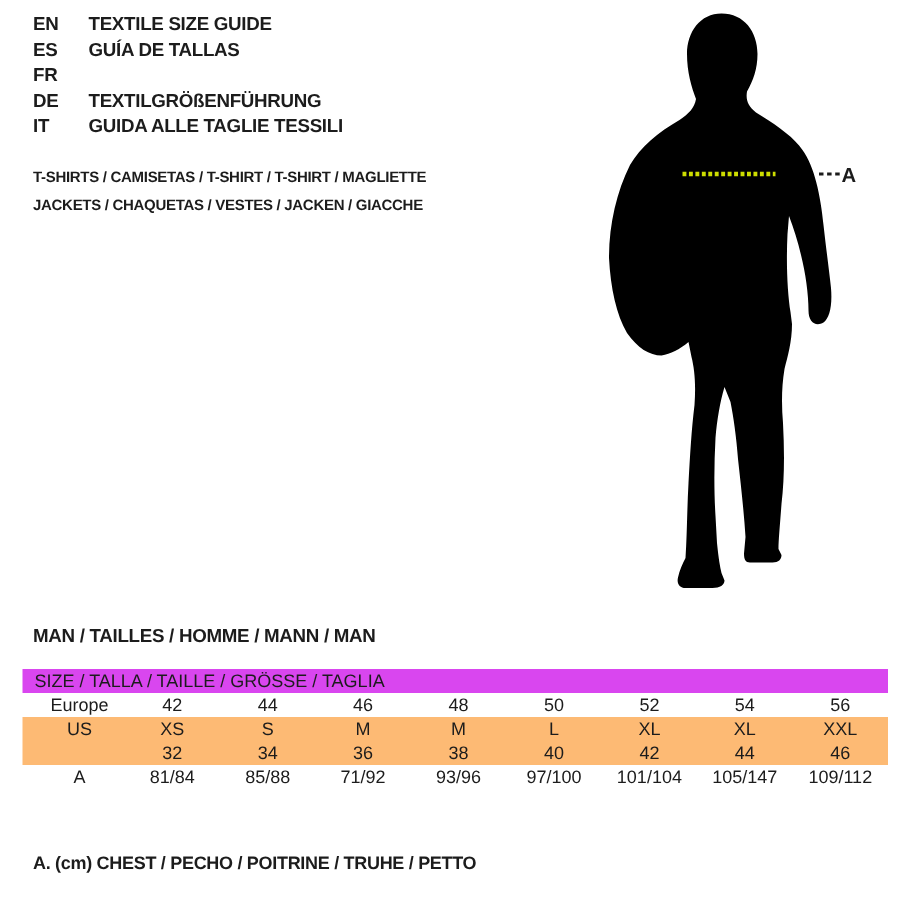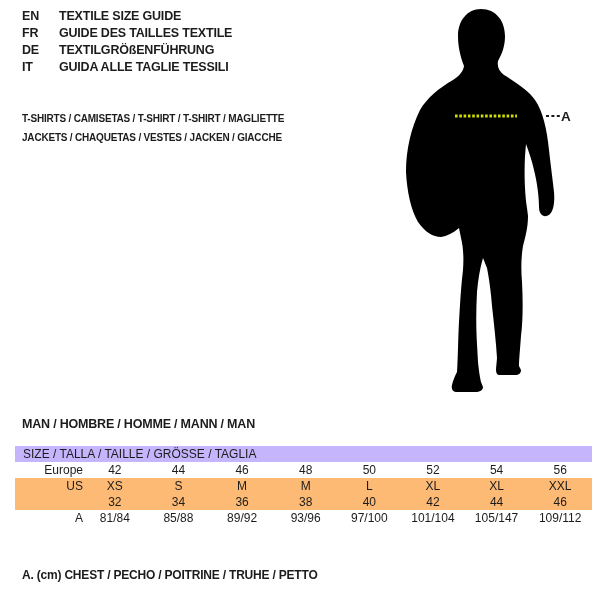--- a/index.html
+++ b/index.html
@@ -37,6 +37,10 @@
     <div class="lang-row">
       <span class="lang-code">EN</span>
       <span class="lang-text">TEXTILE SIZE GUIDE</span>
+    </div>
+    <div class="lang-row">
+      <span class="lang-code">ES</span>
+      <span class="lang-text">GUÍA DE TALLAS</span>
     </div>
     <div class="lang-row">
       <span class="lang-code">FR</span>

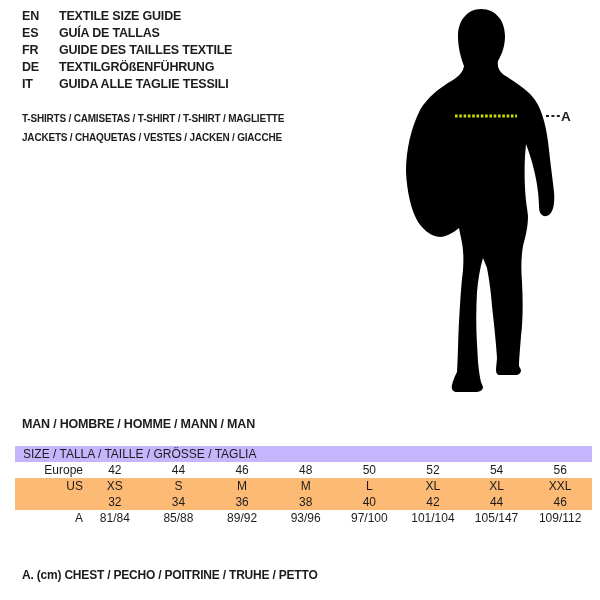--- a/index.html
+++ b/index.html
@@ -44,7 +44,6 @@
     </div>
     <div class="lang-row">
       <span class="lang-code">FR</span>
-      <span class="lang-text">GUIDE DES TAILLES TEXTILE</span>
     </div>
     <div class="lang-row">
       <span class="lang-code">DE</span>

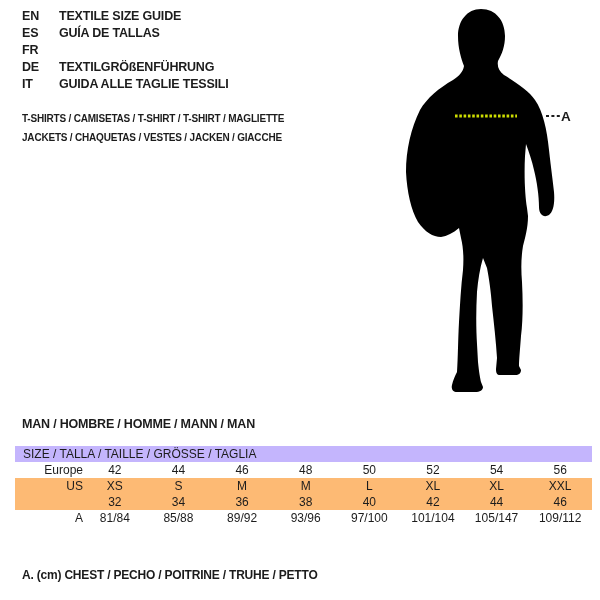--- a/index.html
+++ b/index.html
@@ -114,7 +114,7 @@
   </svg>
   <span class="measure-label">A</span>
 
-  <div class="section-title">MAN / HOMBRE / HOMME / MANN / MAN</div>
+  <div class="section-title">MAN / TAILLES / HOMME / MANN / MAN</div>
 
   <div class="size-table">
     <div class="st-header">SIZE / TALLA / TAILLE / GRÖSSE / TAGLIA</div>

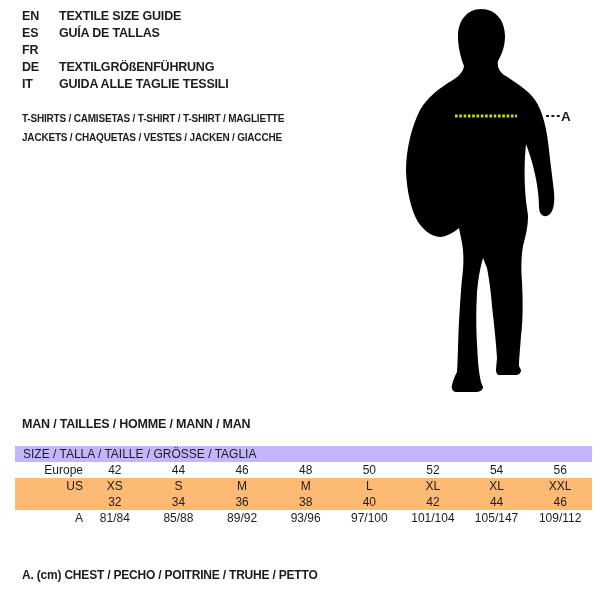--- a/index.html
+++ b/index.html
@@ -20,7 +20,7 @@
   .section-title{position:absolute;left:22px;top:417px;font-weight:700;font-size:12.5px;letter-spacing:-0.2px;}
   
   .size-table{position:absolute;left:15px;top:446px;width:577px;font-size:12px;}
-  .st-header{background:#c4b5fd;height:16px;line-height:16px;padding-left:8px;}
+  .st-header{background:#d946ef;height:16px;line-height:16px;padding-left:8px;}
   .st-row{display:flex;height:16px;line-height:16px;}
   .st-row.shaded{background:#fdba74;}
   .st-label{flex:0 0 60px;padding-left:8px;text-align:right;}

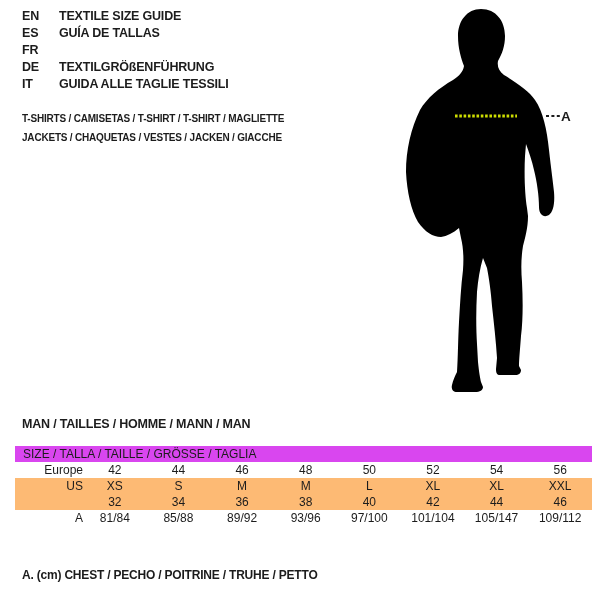--- a/index.html
+++ b/index.html
@@ -23,7 +23,7 @@
   .st-header{background:#d946ef;height:16px;line-height:16px;padding-left:8px;}
   .st-row{display:flex;height:16px;line-height:16px;}
   .st-row.shaded{background:#fdba74;}
-  .st-label{flex:0 0 60px;padding-left:8px;text-align:right;}
+  .st-label{flex:0 0 60px;padding-left:8px;text-align:center;}
   .st-cell{flex:1;text-align:center;}
   
   .footnote{position:absolute;left:22px;top:568px;font-weight:700;font-size:12px;letter-spacing:-0.2px;}

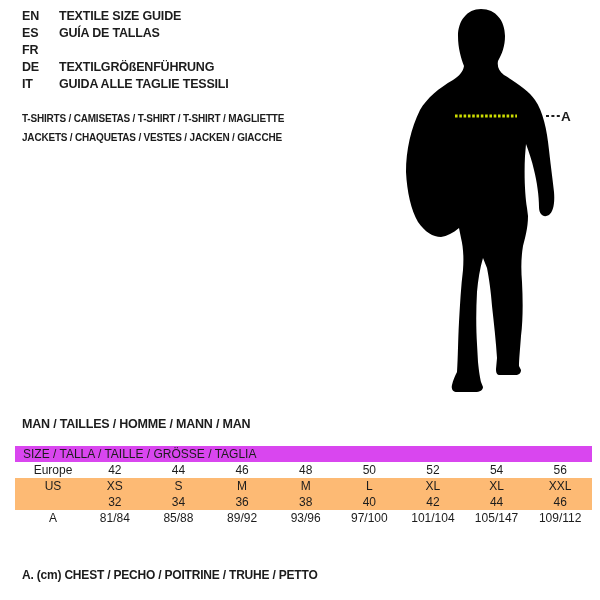--- a/index.html
+++ b/index.html
@@ -159,7 +159,7 @@
       <span class="st-label">A</span>
       <span class="st-cell">81/84</span>
       <span class="st-cell">85/88</span>
-      <span class="st-cell">89/92</span>
+      <span class="st-cell">71/92</span>
       <span class="st-cell">93/96</span>
       <span class="st-cell">97/100</span>
       <span class="st-cell">101/104</span>

